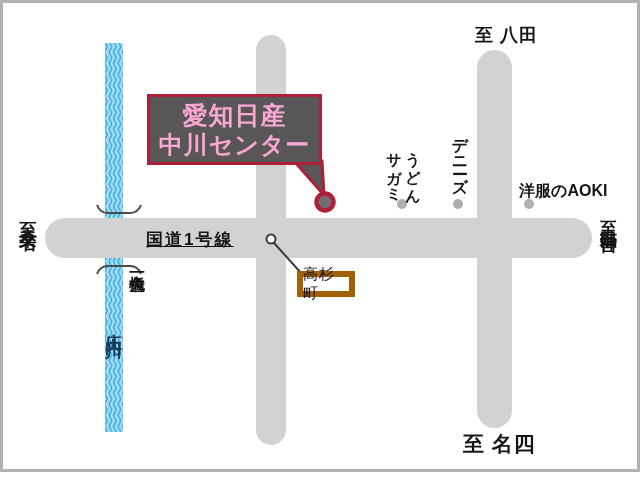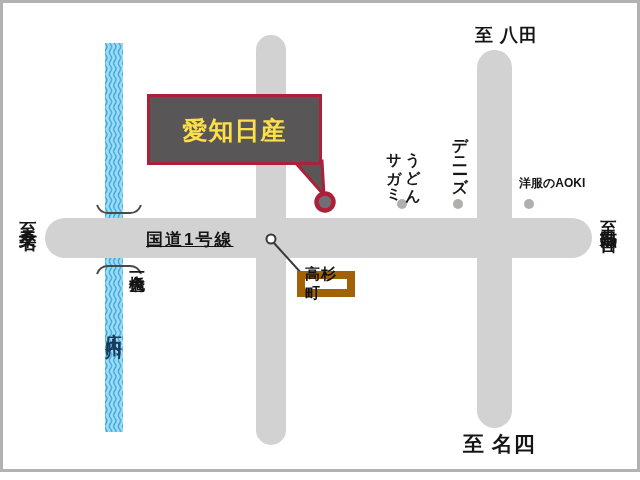--- a/index.html
+++ b/index.html
@@ -28,7 +28,7 @@
     align-items:center;text-align:center;
   }
   .dealer-box .l1,.dealer-box .l2{
-    color:#fde047;font-weight:bold;line-height:30px;letter-spacing:1px;
+    color:#f9a8d4;font-weight:bold;line-height:30px;letter-spacing:1px;
   }
   .dealer-box .l1{font-size:25px;}
   .dealer-box .l2{font-size:24px;}

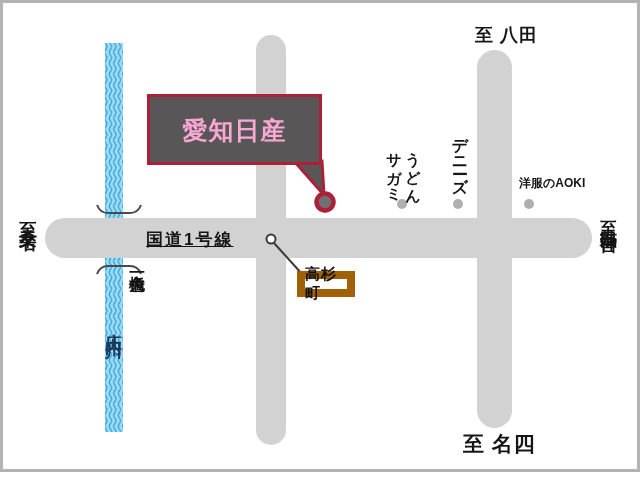--- a/index.html
+++ b/index.html
@@ -87,6 +87,7 @@
 
 <div class="dealer-box">
   <span class="l1">愛知日産</span>
+  <span class="l2">中川センター</span>
 </div>
 
 <div class="label lbl-to-hatta">至 八田</div>

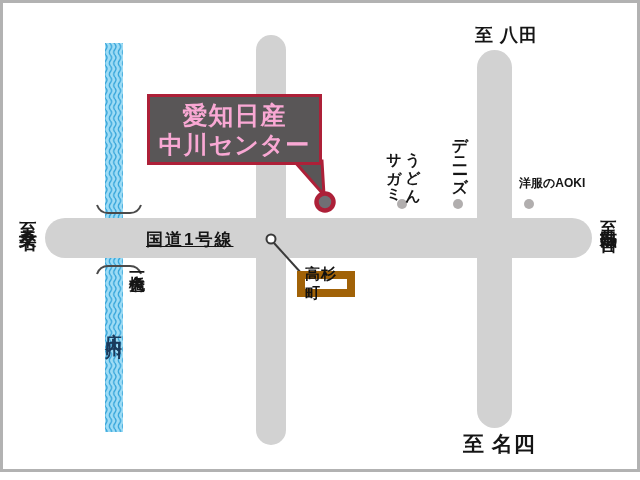--- a/index.html
+++ b/index.html
@@ -41,7 +41,7 @@
   .lbl-to-hatta   {left:475px;top:23px;font-size:18px;}
   .lbl-route1     {left:146px;top:228px;font-size:17px;letter-spacing:2px;text-decoration:underline;}
   .lbl-to-meishi  {left:463px;top:430px;font-size:21px;}
-  .lbl-aoki       {left:519px;top:175px;font-size:12px;letter-spacing:0;}
+  .lbl-aoki       {left:519px;top:181px;font-size:16px;letter-spacing:0;}
   .lbl-to-kuwana  {left:16px;top:207px;font-size:18px;letter-spacing:2px;}
   .lbl-to-atsuta  {left:597px;top:207px;font-size:17px;letter-spacing:2px;}
   .lbl-dennys     {left:449px;top:127px;font-size:16px;letter-spacing:1px;}

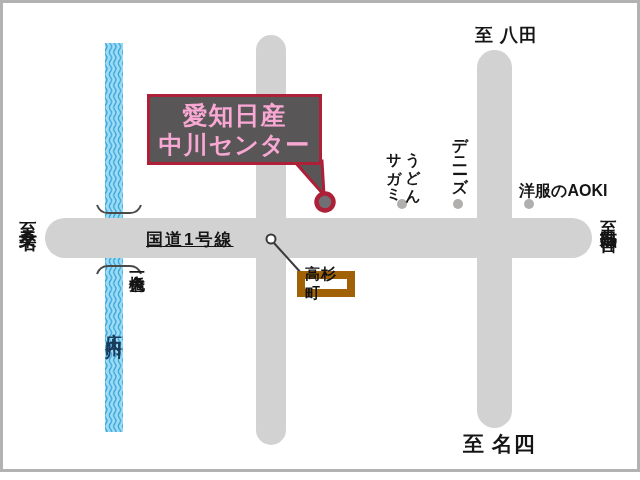--- a/index.html
+++ b/index.html
@@ -34,9 +34,9 @@
   .dealer-box .l2{font-size:24px;}
   .takasugi-box{
     position:absolute;left:297px;top:271px;width:58px;height:26px;
-    background:#ffffff;border:8px solid #a16207;box-sizing:border-box;
+    background:#ffffff;border:6px solid #a16207;box-sizing:border-box;
     z-index:4;display:flex;align-items:center;justify-content:center;
-    font-size:15px;font-weight:bold;color:#111;letter-spacing:1px;
+    font-size:15px;font-weight:normal;color:#111;letter-spacing:1px;
   }
   .lbl-to-hatta   {left:475px;top:23px;font-size:18px;}
   .lbl-route1     {left:146px;top:228px;font-size:17px;letter-spacing:2px;text-decoration:underline;}

